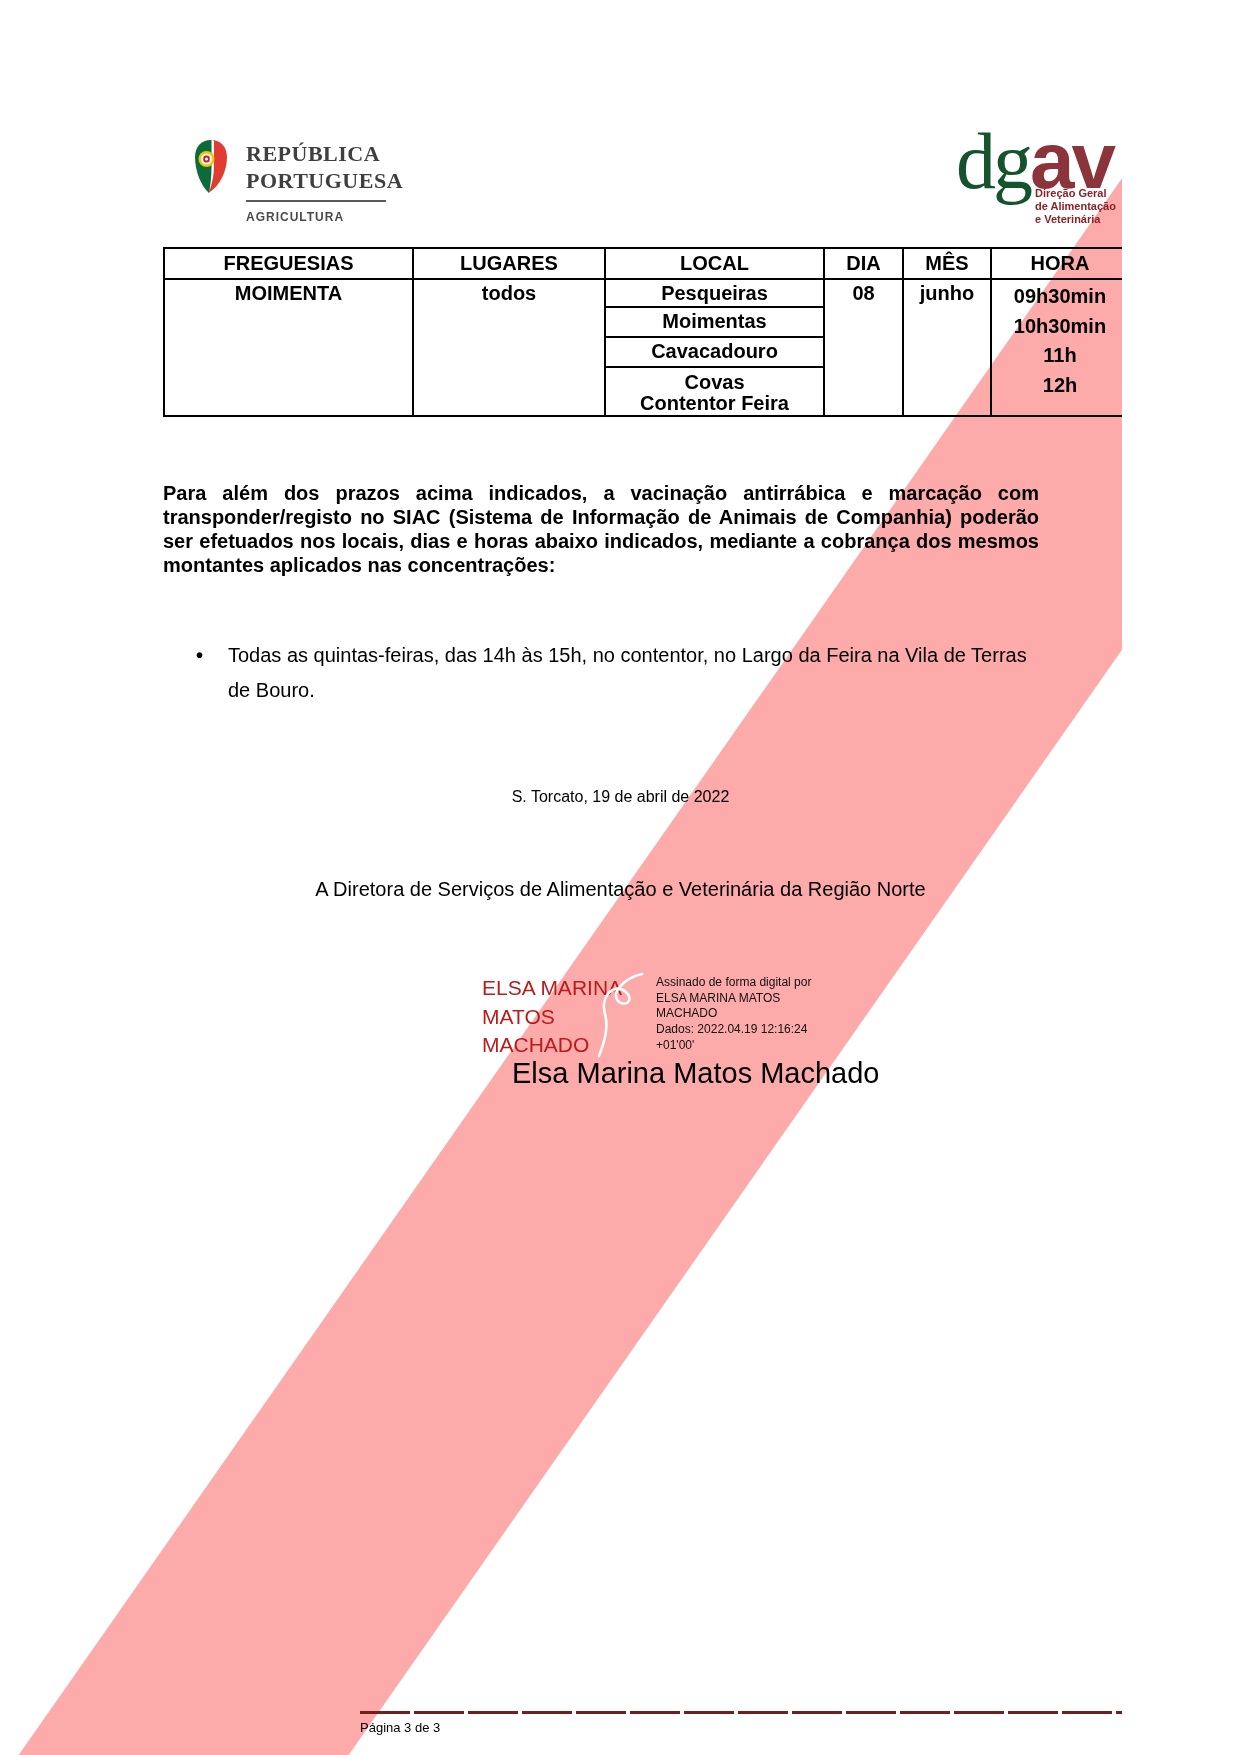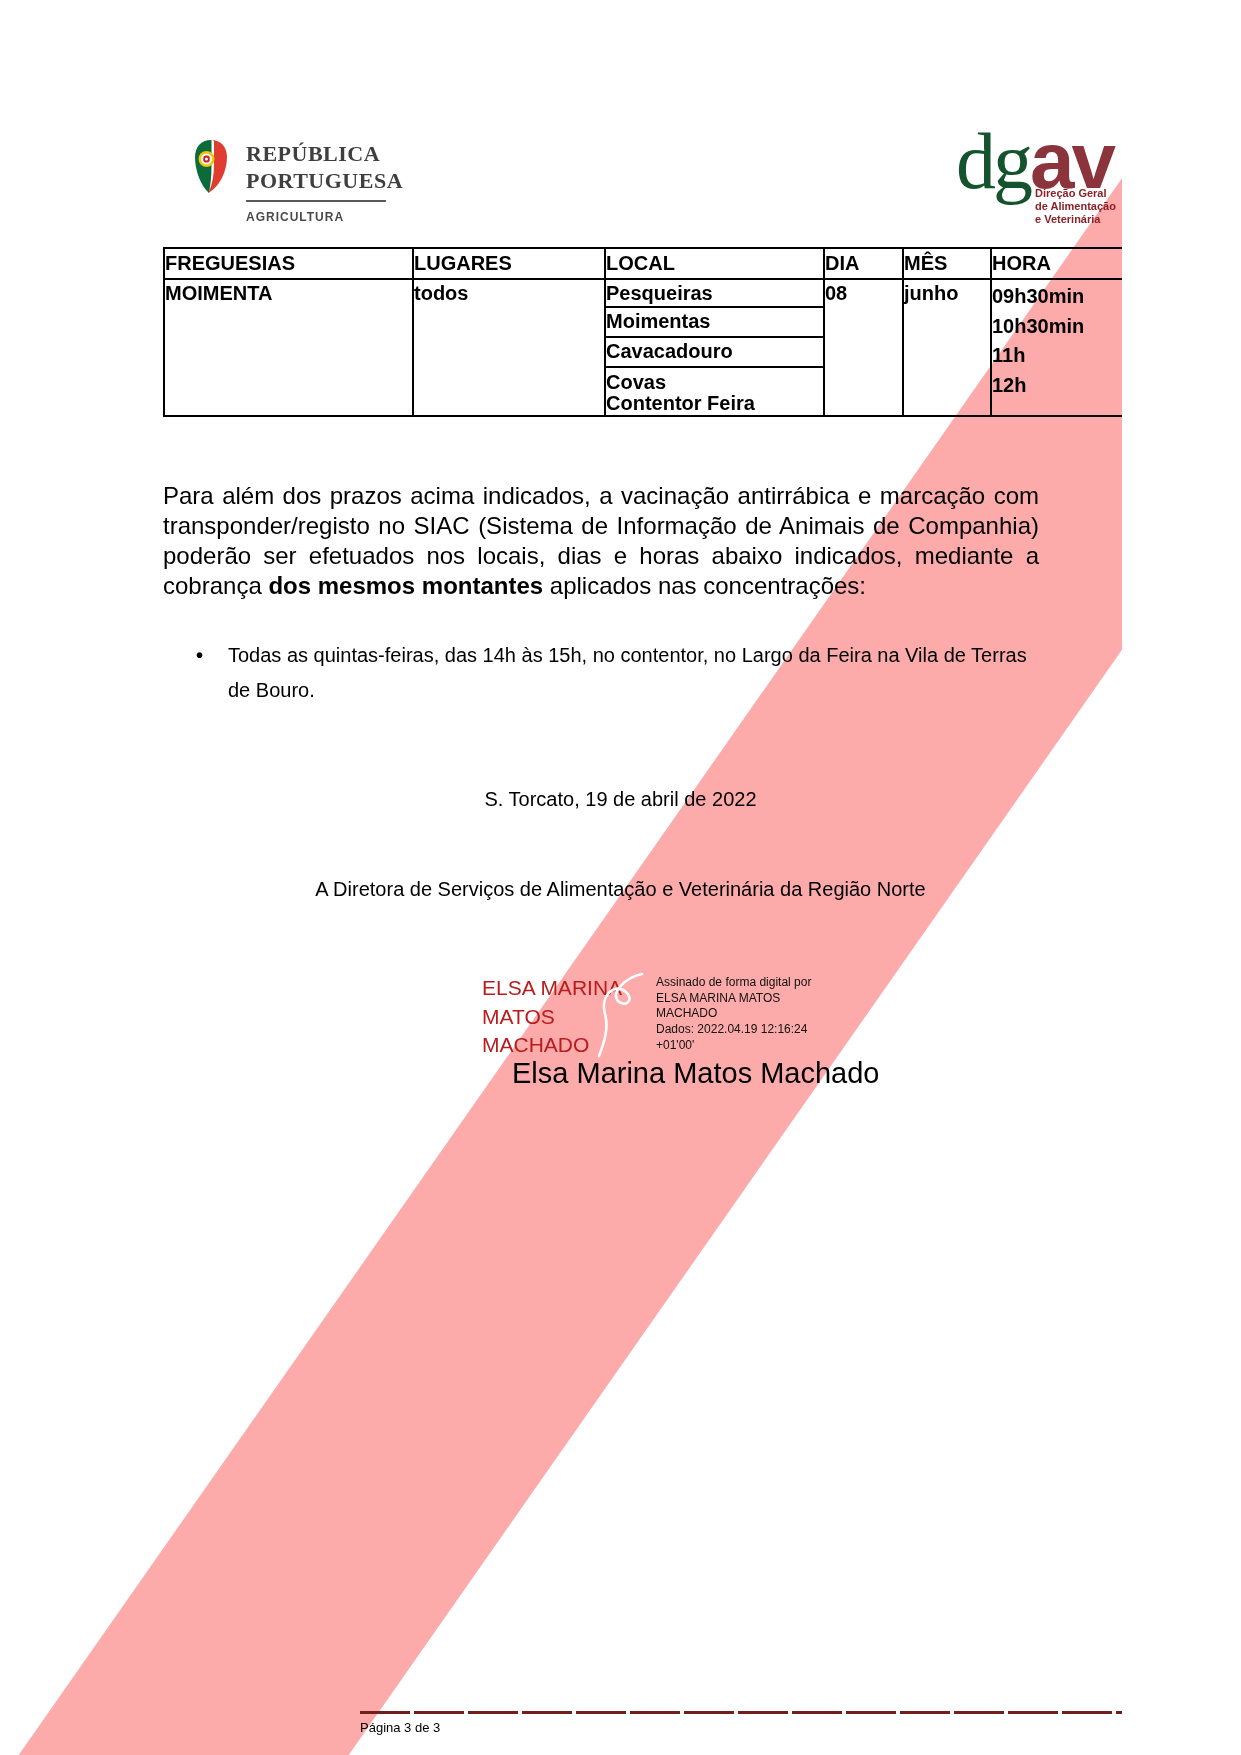--- a/index.html
+++ b/index.html
@@ -32,7 +32,7 @@
   .doc-table { position: absolute; left: 163px; top: 206px; width: 965px;
                border-collapse: collapse; table-layout: fixed;
                font-weight: 700; font-size: 20px; }
-  .doc-table th, .doc-table td { border: 2px solid #000; text-align: left; padding: 0; }
+  .doc-table th, .doc-table td { border: 2px solid #000; text-align: center; padding: 0; }
   .doc-table th { vertical-align: middle; font-size: 20px; height: 31px; }
   .doc-table td { vertical-align: top; padding-top: 2px; }
   tr.row-a { height: 28px; } tr.row-b { height: 30px; } tr.row-c { height: 30px; } tr.row-d { height: 49px; }

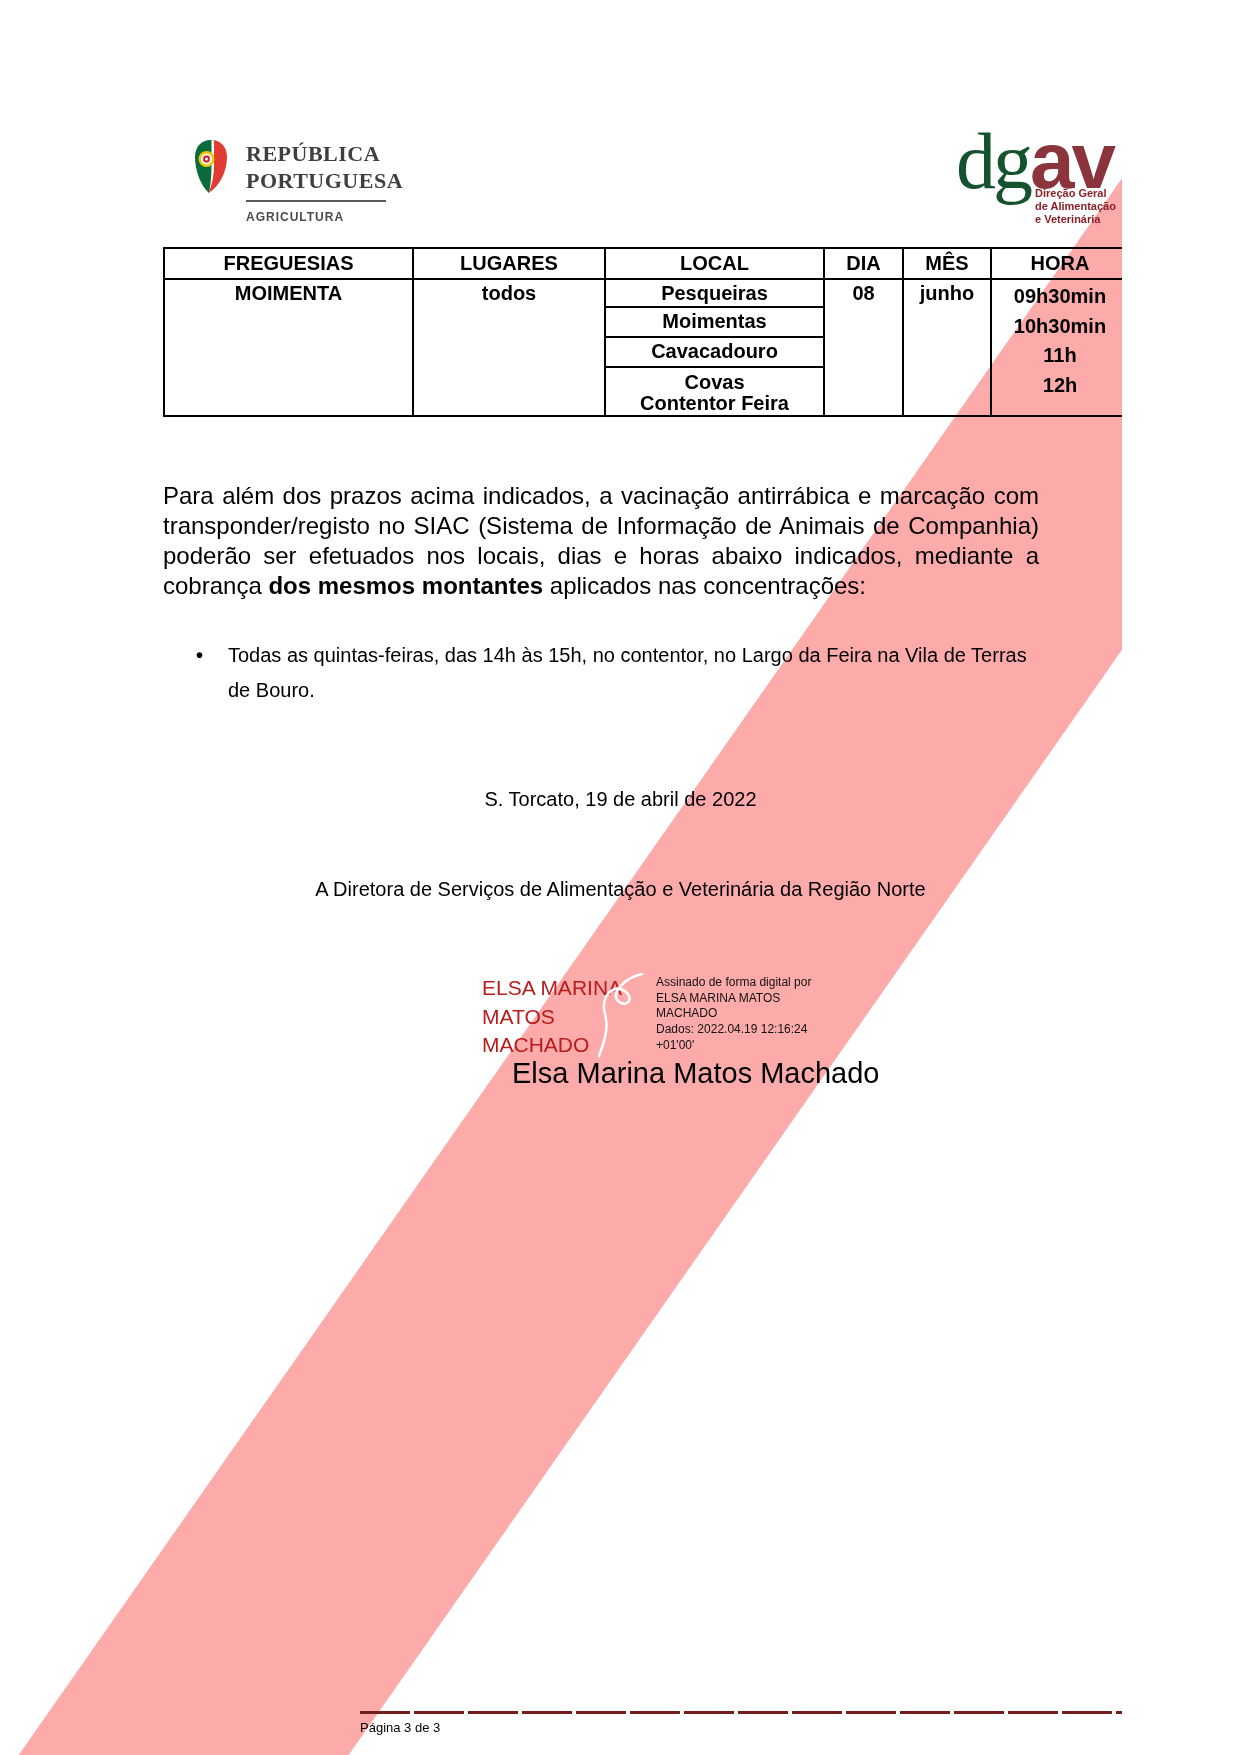--- a/index.html
+++ b/index.html
@@ -42,7 +42,7 @@
 
   
   .para { position: absolute; left: 163px; top: 440px; width: 876px;
-          font-size: 24px; line-height: 30px; text-align: justify; }
+          font-size: 20px; line-height: 24px; text-align: justify; font-weight: bold; }
   .bullet-row { position: absolute; left: 196px; top: 597px; width: 845px; display: flex; }
   .bullet-dot { font-weight: 700; font-size: 20px; line-height: 35px; width: 32px; }
   .bullet-text { font-weight: 400; font-size: 20px; line-height: 35px; width: 813px; }

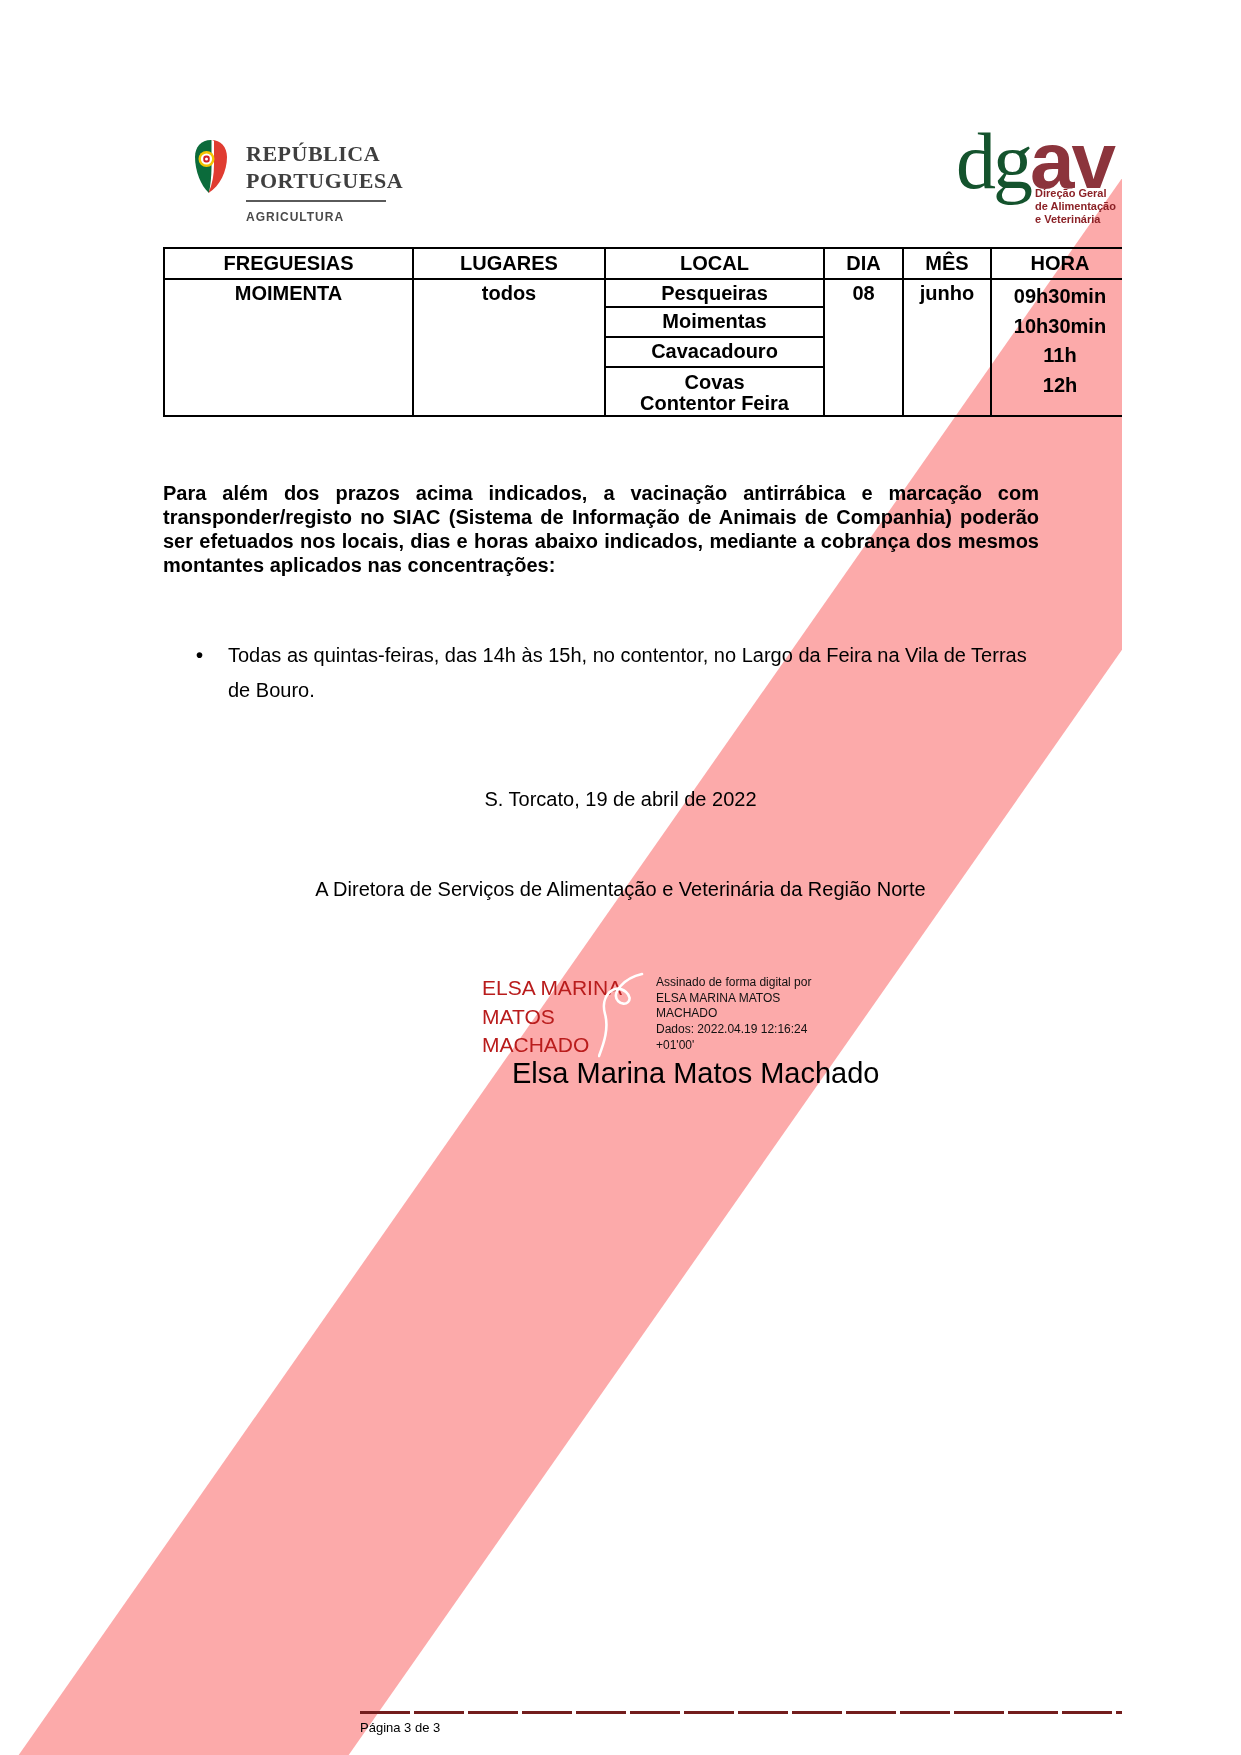--- a/index.html
+++ b/index.html
@@ -47,7 +47,7 @@
   .bullet-dot { font-weight: 700; font-size: 20px; line-height: 35px; width: 32px; }
   .bullet-text { font-weight: 400; font-size: 20px; line-height: 35px; width: 813px; }
 
-  .date-line { position: absolute; left: 0; top: 747px; width: 1241px; text-align: center; font-size: 20px; }
+  .date-line { position: absolute; left: 0; top: 747px; width: 1241px; text-align: center; font-size: 16px; }
   .signatory-title { position: absolute; left: 0; top: 837px; width: 1241px; text-align: center; font-size: 20px; }
 
   

